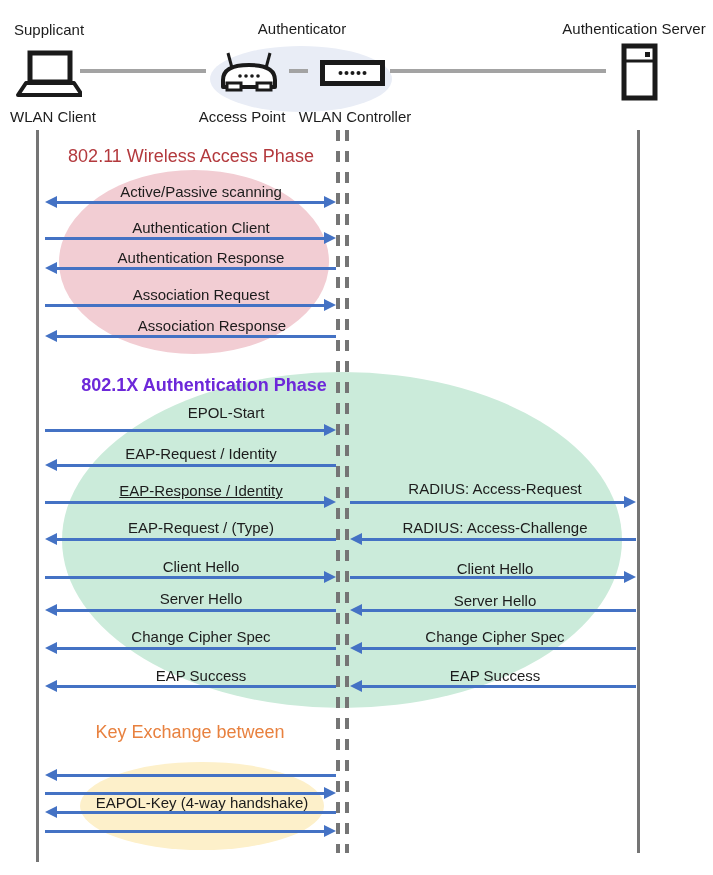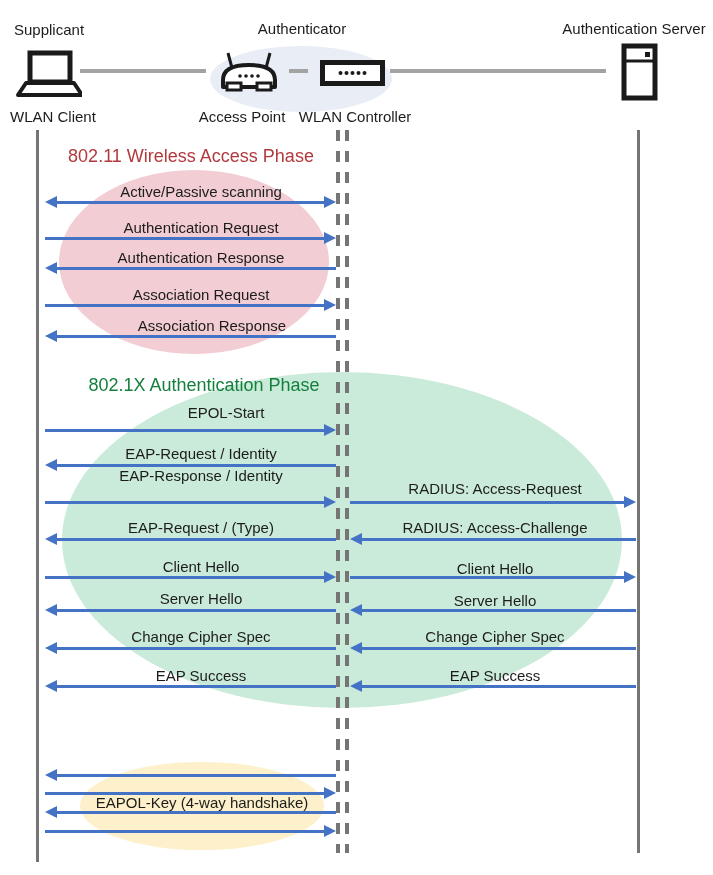--- a/index.html
+++ b/index.html
@@ -105,7 +105,7 @@
       <div class="mlabel" style="left: 201px; top: 183px; text-align: center;">Active/Passive scanning</div>
       <div class="mline" style="left: 45px; top: 237px; width: 281px;"></div>
       <div class="head hr" style="left: 324px; top: 232px;"></div>
-      <div class="mlabel" style="left: 201px; top: 219px;">Authentication Request</div>
+      <div class="mlabel" style="left: 201px; top: 219px;">Authentication Client</div>
       <div class="mline" style="left: 55px; top: 267px; width: 281px;"></div>
       <div class="head hl" style="left: 45px; top: 262px;"></div>
       <div class="mlabel" style="left: 201px; top: 249px;">Authentication Response</div>

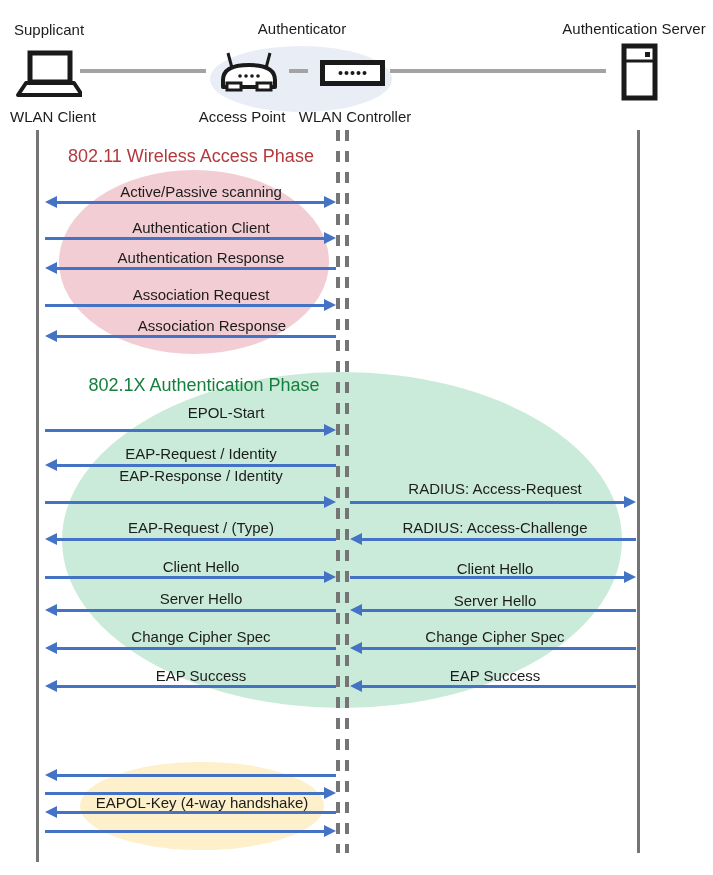--- a/index.html
+++ b/index.html
@@ -25,7 +25,7 @@
   .icon{position:absolute;z-index:2;}
   .ptitle{position:absolute;font-size:18px;white-space:nowrap;z-index:4;transform:translateX(-50%);text-align:center;line-height:20px;}
   .t-red{color:#b3393d;}
-  .t-green{color:#15803d;}
+  .t-green{color:#6d28d9;font-weight:bold;}
   .t-orange{color:#e8813f;}
   .mline{position:absolute;height:2.5px;background:var(--arrow);z-index:3;}
   .head{position:absolute;width:0;height:0;z-index:3;}

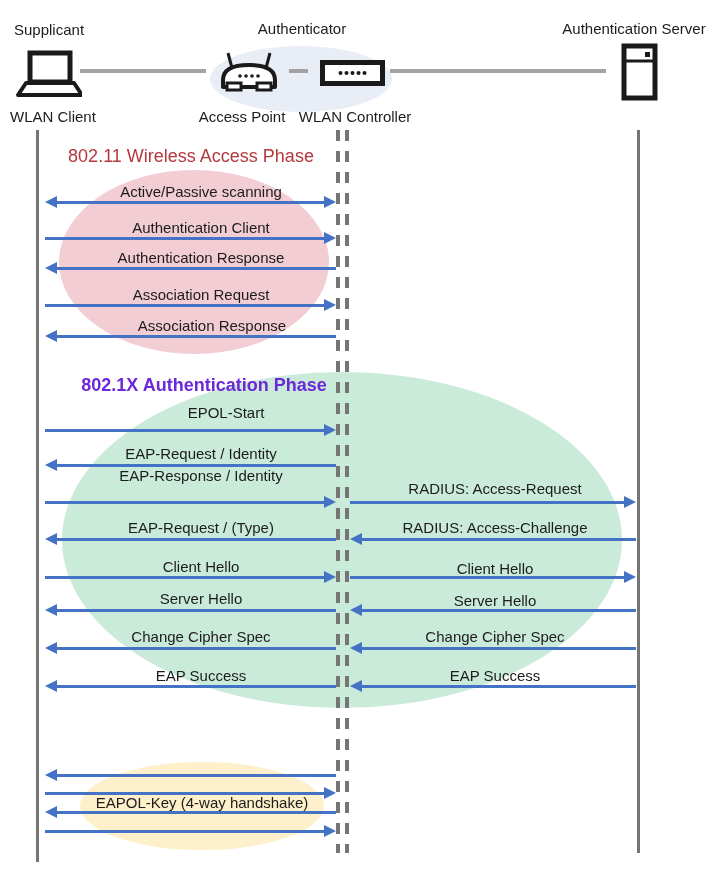--- a/index.html
+++ b/index.html
@@ -123,7 +123,7 @@
       <div class="mlabel" style="left: 201px; top: 445px;">EAP-Request / Identity</div>
       <div class="mline" style="left: 45px; top: 501px; width: 281px;"></div>
       <div class="head hr" style="left: 324px; top: 496px;"></div>
-      <div class="mlabel" style="left: 201px; top: 467px;">EAP-Response / Identity</div>
+      <div class="mlabel" style="left: 201px; top: 482px; text-decoration: underline;">EAP-Response / Identity</div>
       <div class="mline" style="left: 350px; top: 501px; width: 276px;"></div>
       <div class="head hr" style="left: 624px; top: 496px;"></div>
       <div class="mlabel" style="left: 495px; top: 480px;">RADIUS: Access-Request</div>

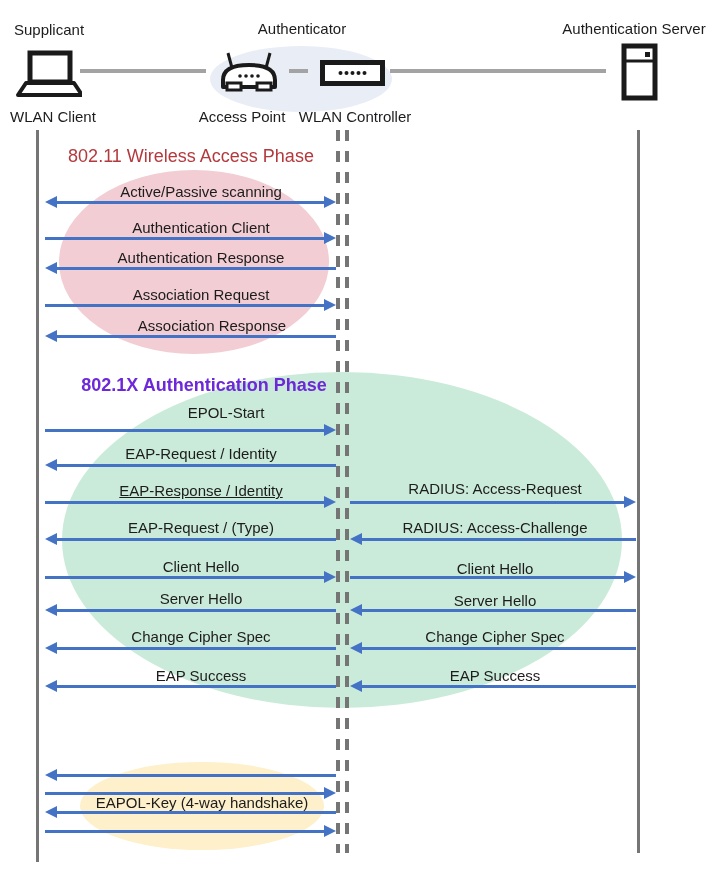--- a/index.html
+++ b/index.html
@@ -96,6 +96,7 @@
   <div class="ptitle t-red" style="left:191px;top:146px;">802.11 Wireless Access Phase</div>
   <div class="ptitle t-green" style="left:204px;top:375px;">802.1X Authentication Phase</div>
   <div class="ptitle t-orange" style="left:190px;top:722px;">
+    <div>Key Exchange between</div>
   </div>
 
   <div id="messages">

